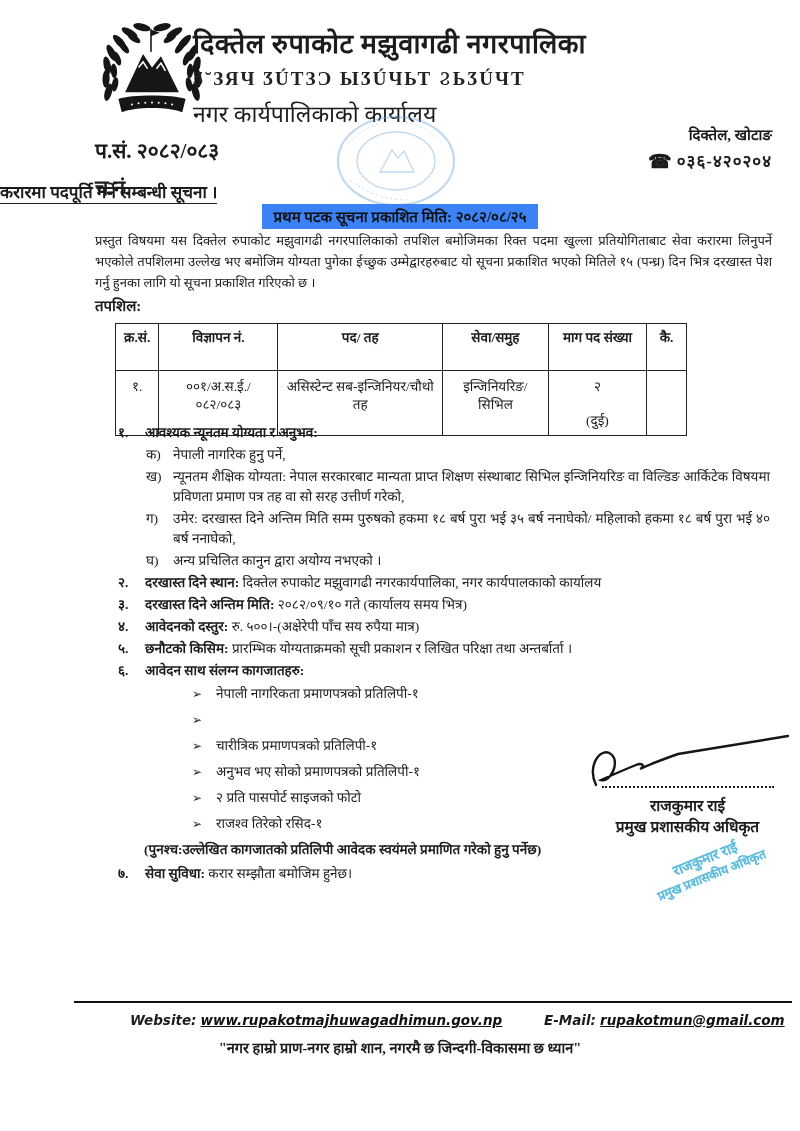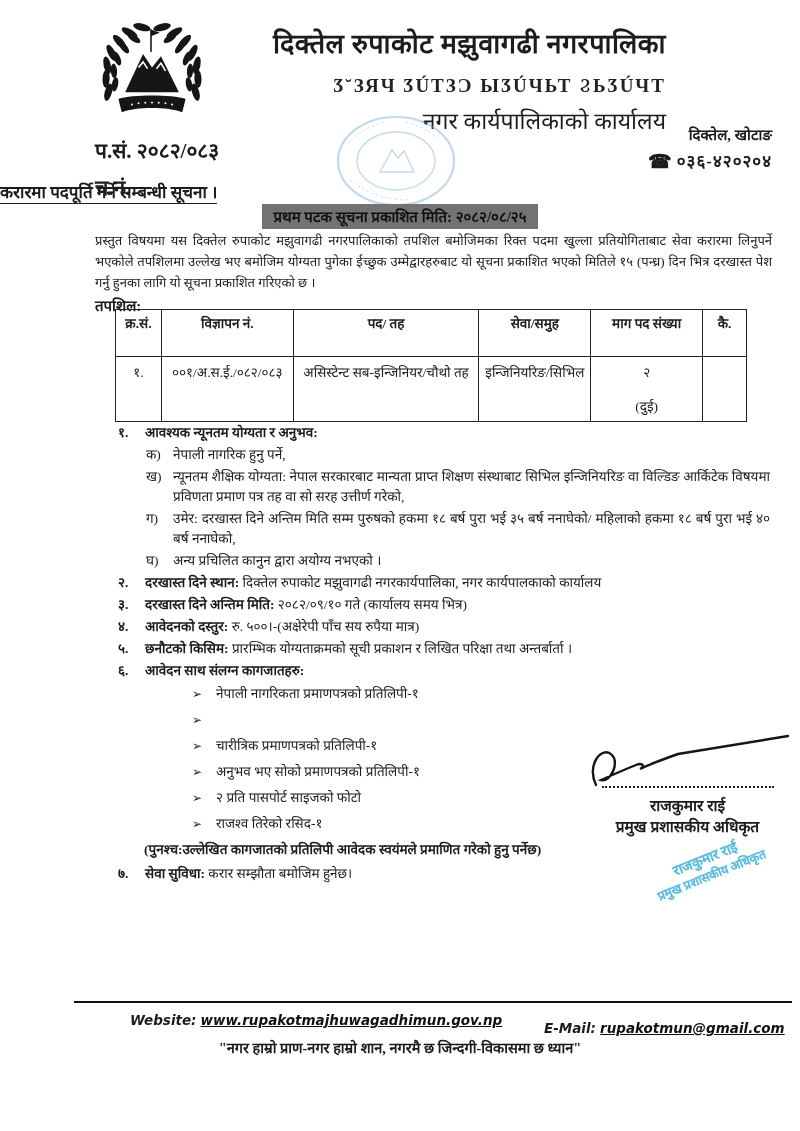--- a/index.html
+++ b/index.html
@@ -13,7 +13,7 @@
 
   
   .logo { left:96px; top:14px; width:112px; height:116px; }
-  .header-text { left:176px; top:24px; width:490px; text-align:right; }
+  .header-text { left:193px; top:24px; width:490px; text-align:left; }
   .muni-name { font-size:27px; font-weight:bold; letter-spacing:.5px; }
   .script-line { font-size:19px; font-weight:bold; margin-top:14px; letter-spacing:2px; color:#222; }
   .office-name { font-size:23px; font-weight:normal; margin-top:7px; }

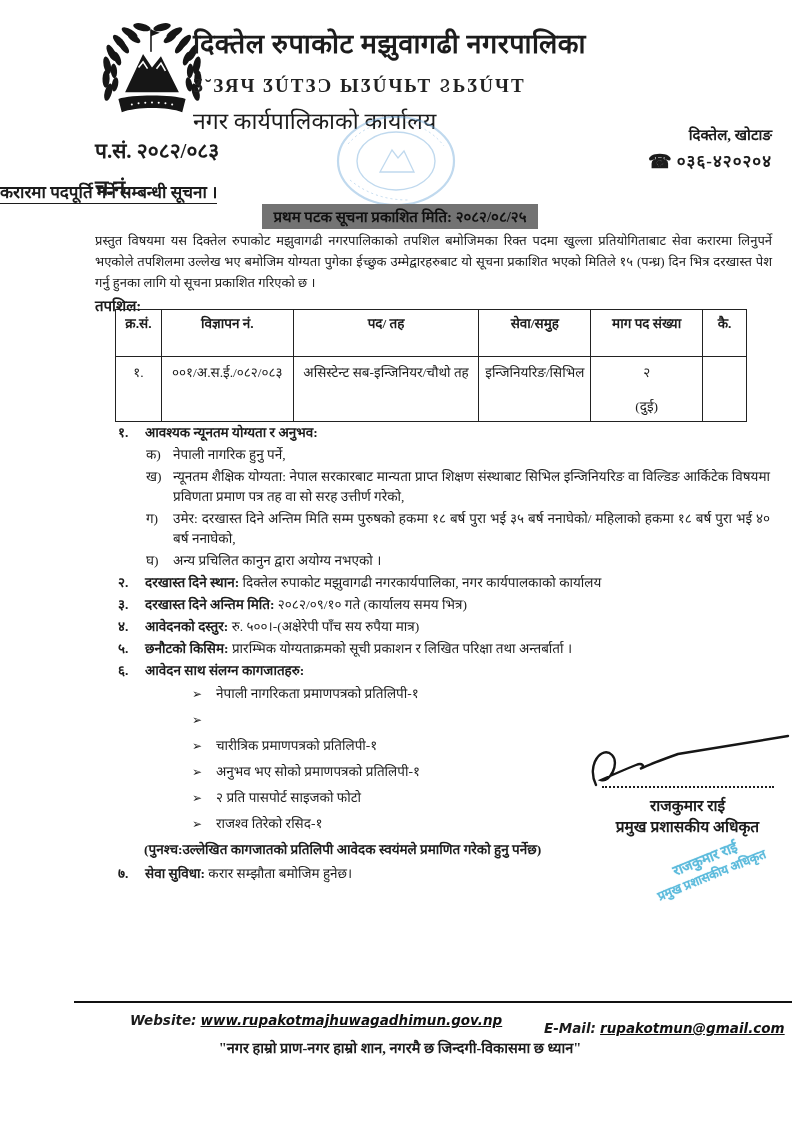--- a/index.html
+++ b/index.html
@@ -15,7 +15,7 @@
   .logo { left:96px; top:14px; width:112px; height:116px; }
   .header-text { left:193px; top:24px; width:490px; text-align:left; }
   .muni-name { font-size:27px; font-weight:bold; letter-spacing:.5px; }
-  .script-line { font-size:19px; font-weight:bold; margin-top:14px; letter-spacing:2px; color:#222; }
+  .script-line { font-size:19px; font-weight:bold; margin-top:7px; letter-spacing:2px; color:#222; }
   .office-name { font-size:23px; font-weight:normal; margin-top:7px; }
 
   .loc-block { right:28px; top:124px; text-align:right; }

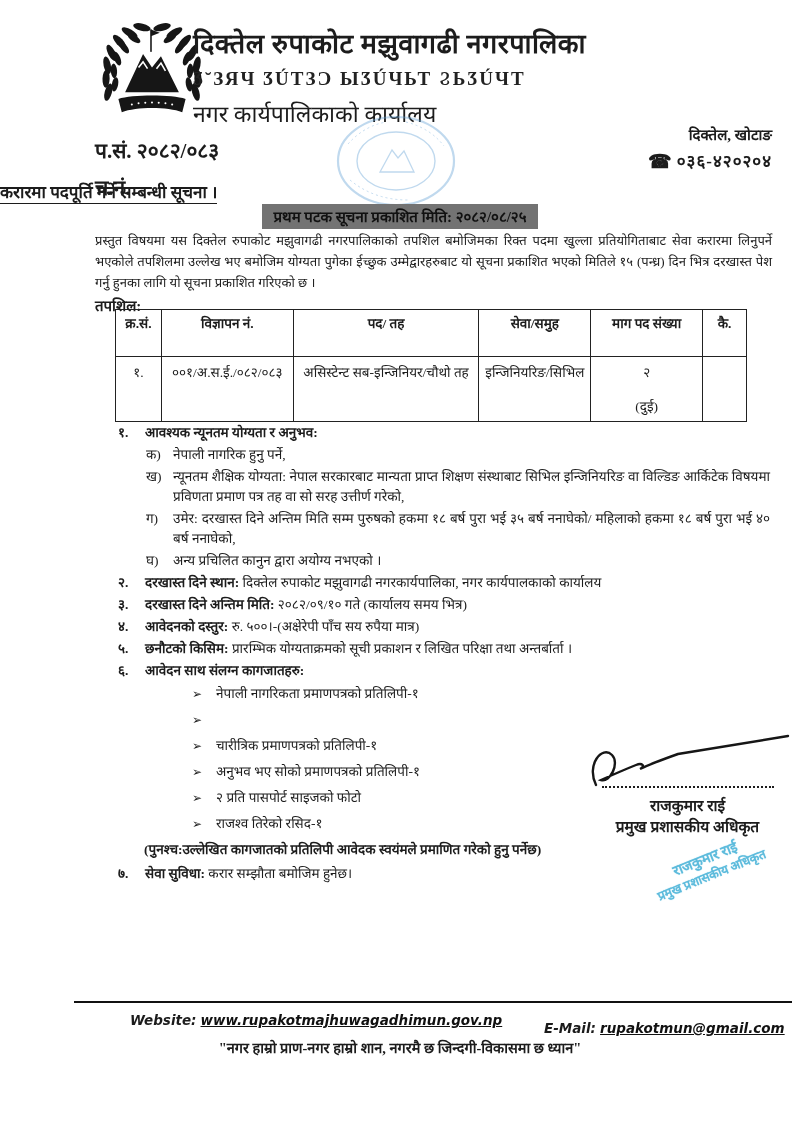--- a/index.html
+++ b/index.html
@@ -37,7 +37,7 @@
   }
   .pub-line { left:0; top:204px; width:800px; text-align:center; z-index:2; }
   .pub-line span {
-    display:inline-block; background:#737373; color:#111;
+    display:inline-block; background:#3b82f6; color:#111;
     font-size:15px; font-weight:bold; padding:2px 12px 3px;
   }
 

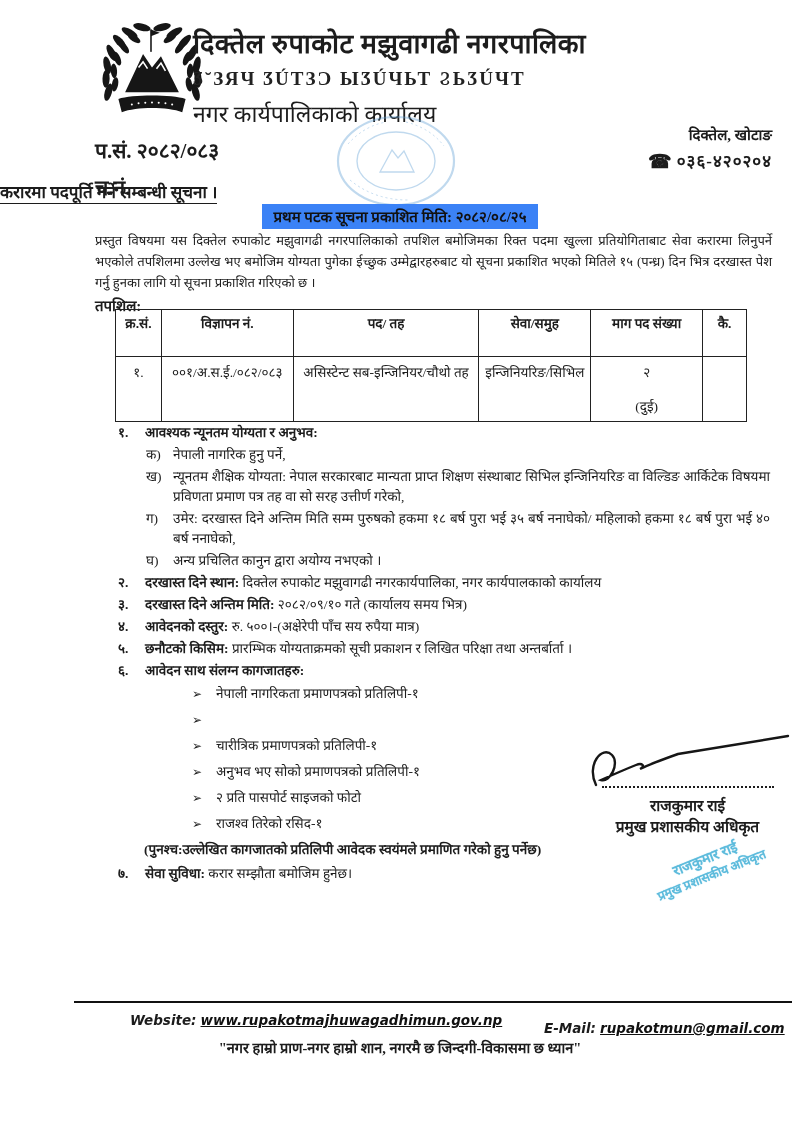--- a/index.html
+++ b/index.html
@@ -45,7 +45,7 @@
   .details-label { left:95px; top:295px; font-size:15px; font-weight:bold;text-align:center; }
 
   
-  table.vac { left:115px; top:309px; position:absolute; border-collapse:collapse; width:632px; }
+  table.vac { left:115px; top:323px; position:absolute; border-collapse:collapse; width:572px; }
   table.vac th, table.vac td { border:1.6px solid #222; font-size:13.5px; vertical-align:top; }
   table.vac th { font-weight:bold; padding:4px 2px 24px; text-align:center; }
   table.vac td { padding:6px 4px 6px; text-align:center; height:62px; }

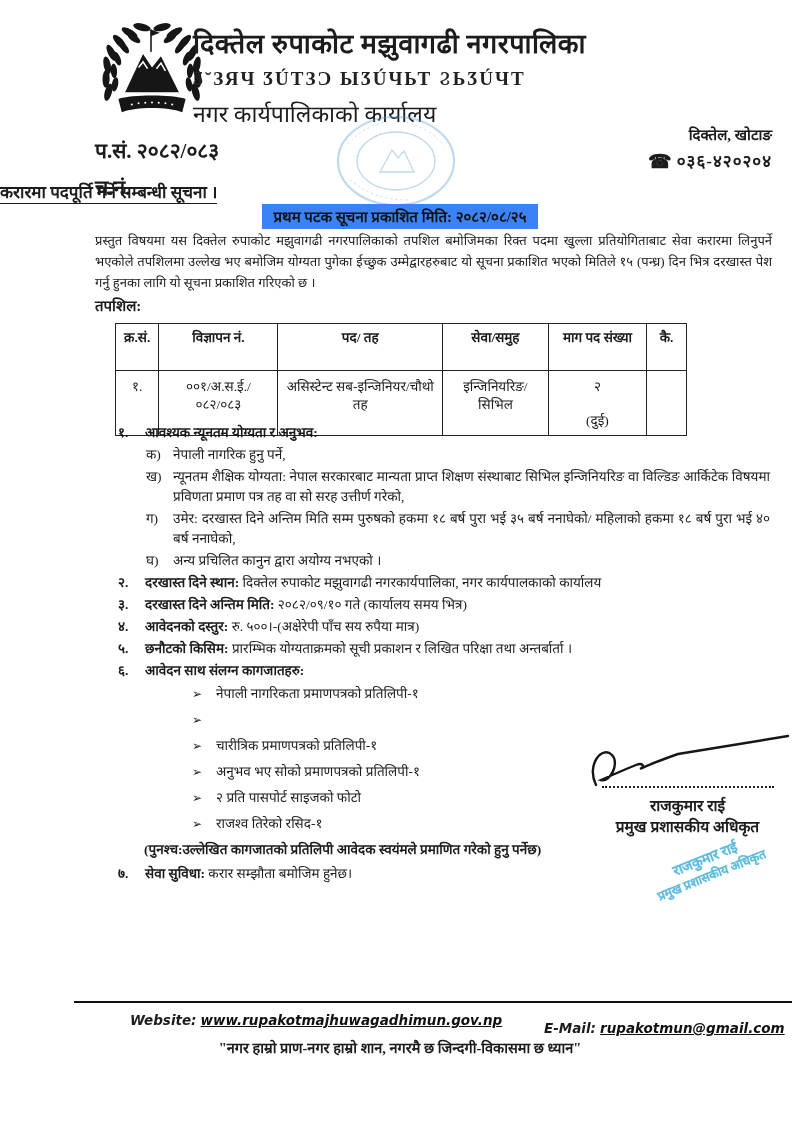--- a/index.html
+++ b/index.html
@@ -83,7 +83,7 @@
   .footer-links { left:74px; top:1012px; width:718px; font-size:13.5px;
     font-family:"DejaVu Sans","Liberation Sans",sans-serif; font-style:italic; }
   .web { position:absolute; left:56px; top:0; }
-  .mail { position:absolute; left:470px; top:8px; }
+  .mail { position:absolute; left:470px; top:0; }
   .flabel { font-weight:bold; margin-right:4px; }
   .flink { text-decoration:underline; font-weight:bold; color:#111;margin-top:7px; }
   .slogan { left:0; top:1037px; width:800px; text-align:center; font-size:14.5px; font-weight:bold; }

